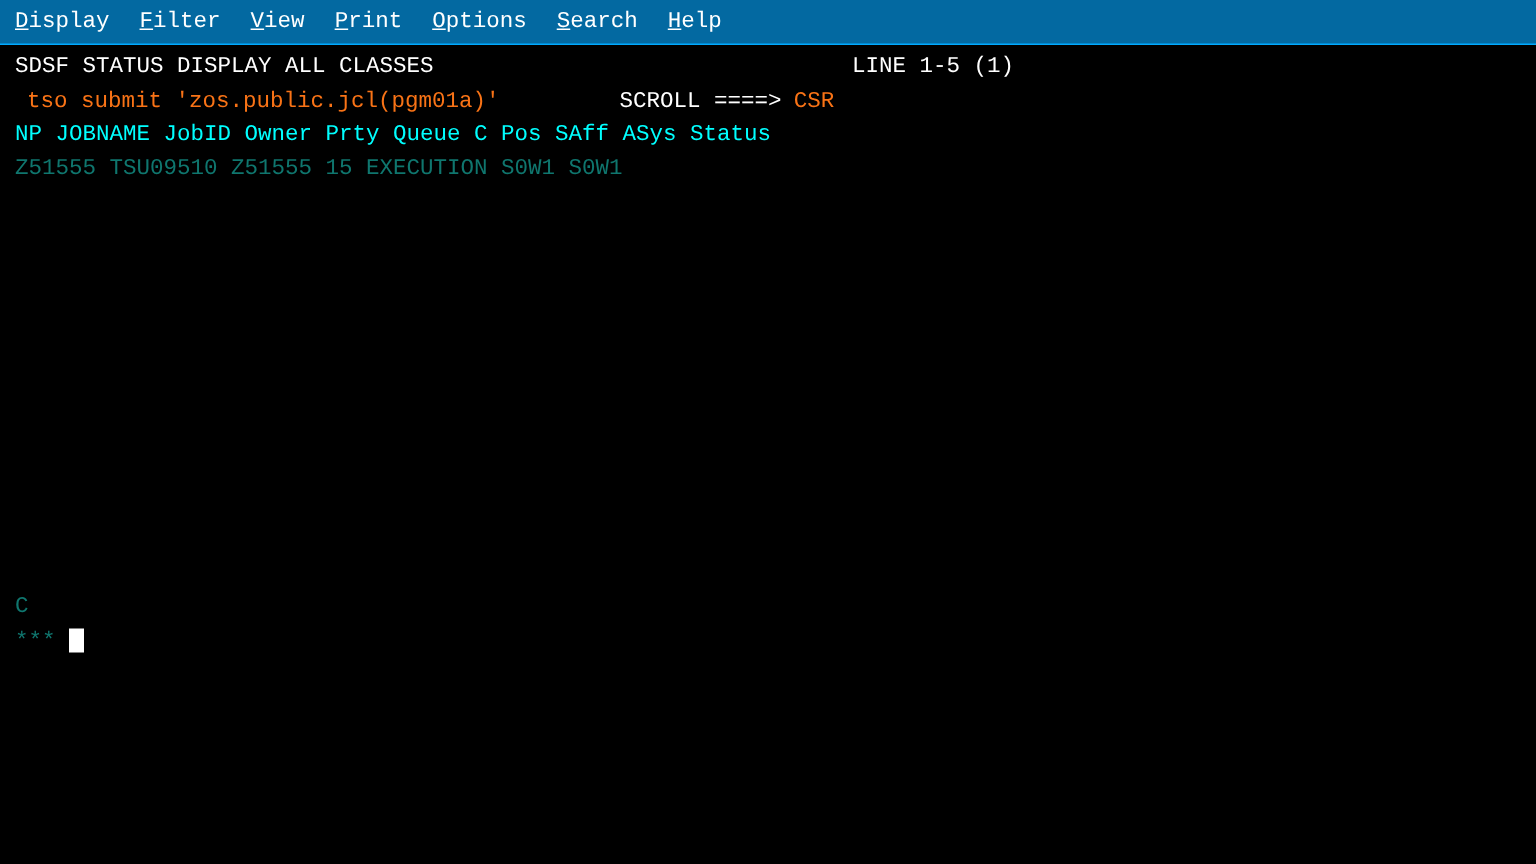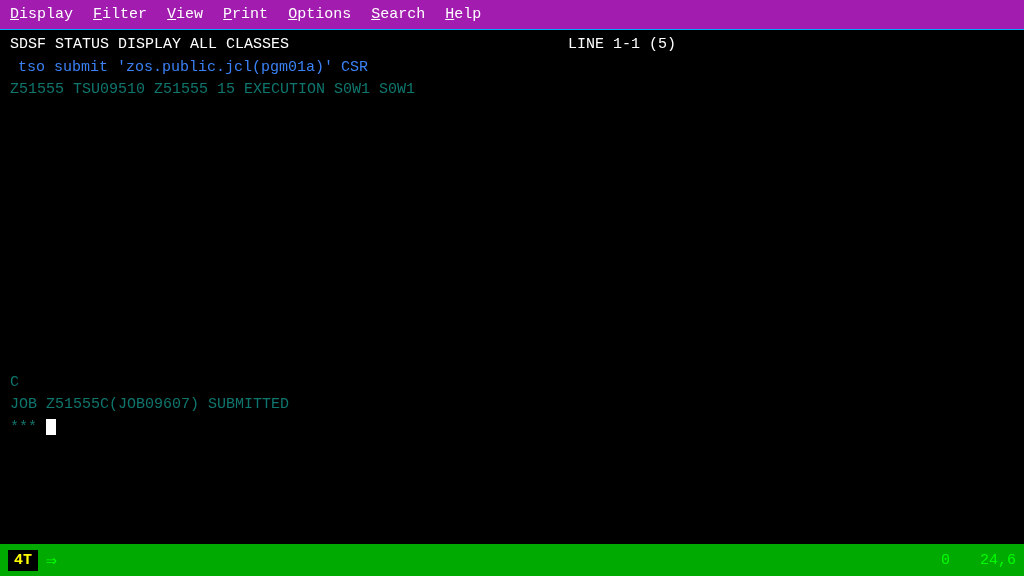--- a/index.html
+++ b/index.html
@@ -24,7 +24,7 @@
     }
     
     #menubar {
-      background: #a21caf;
+      background: #0369a1;
       border-bottom: 1px solid #00aaff;
       padding: 6px 10px;
       display: flex;

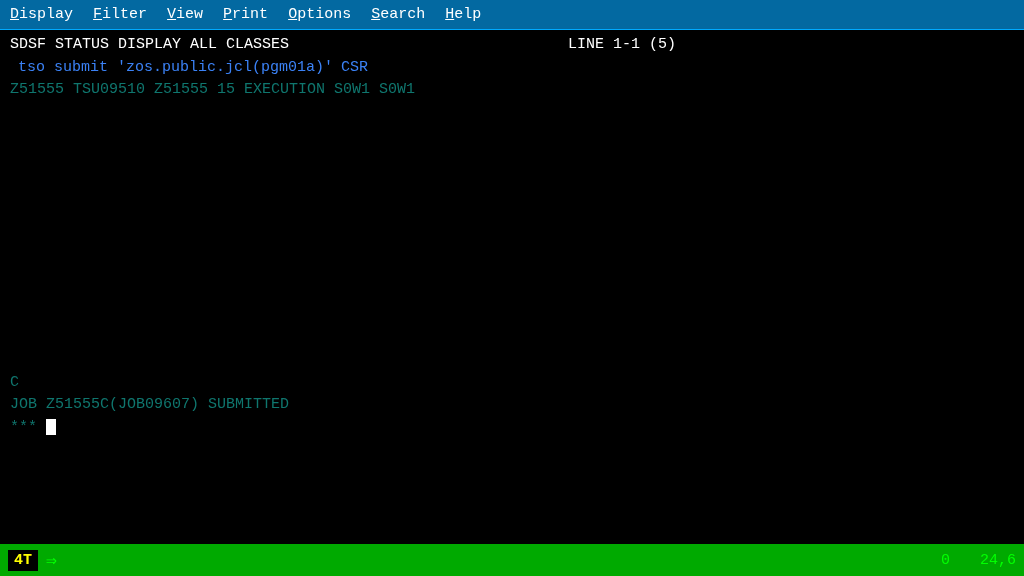--- a/index.html
+++ b/index.html
@@ -111,7 +111,7 @@
 
     <div>
       <span class="line-white">SDSF STATUS DISPLAY ALL CLASSES</span>
-      <span class="line-white" style="margin-left: 270px;">LINE 1-1 (5)</span>
+      <span class="line-white" style="margin-left: 270px;">LINE 1-5 (1)</span>
     </div>
 
     <div style="display:flex; align-items:center;">

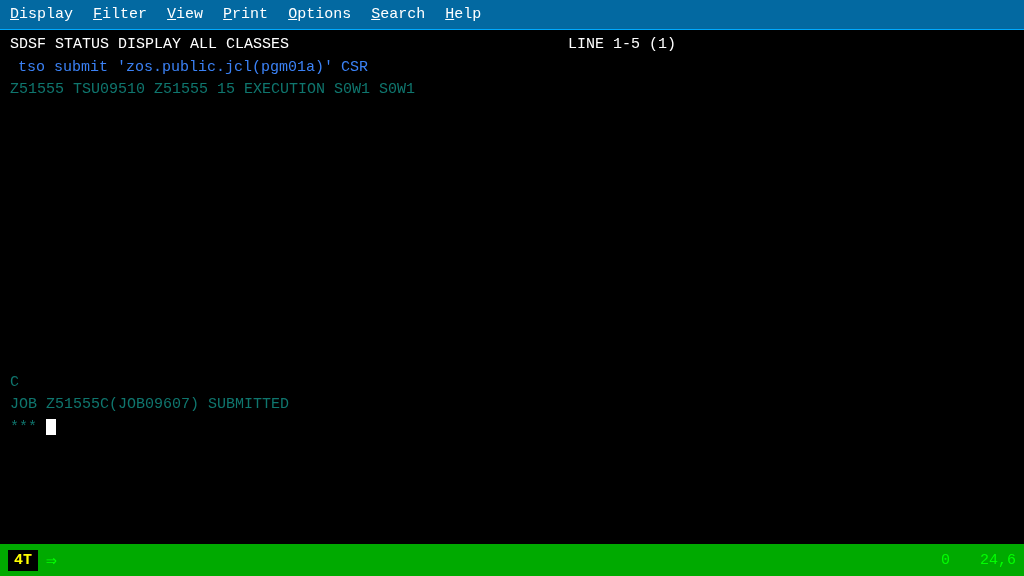--- a/index.html
+++ b/index.html
@@ -46,7 +46,7 @@
     }
     .line-white { color: #fff; }
     .line-green { color: #0f766e; }
-    .line-red { color: #3b82f6; }
+    .line-red { color: #f97316; }
     .line-cyan { color: #00ffff; }
 
     

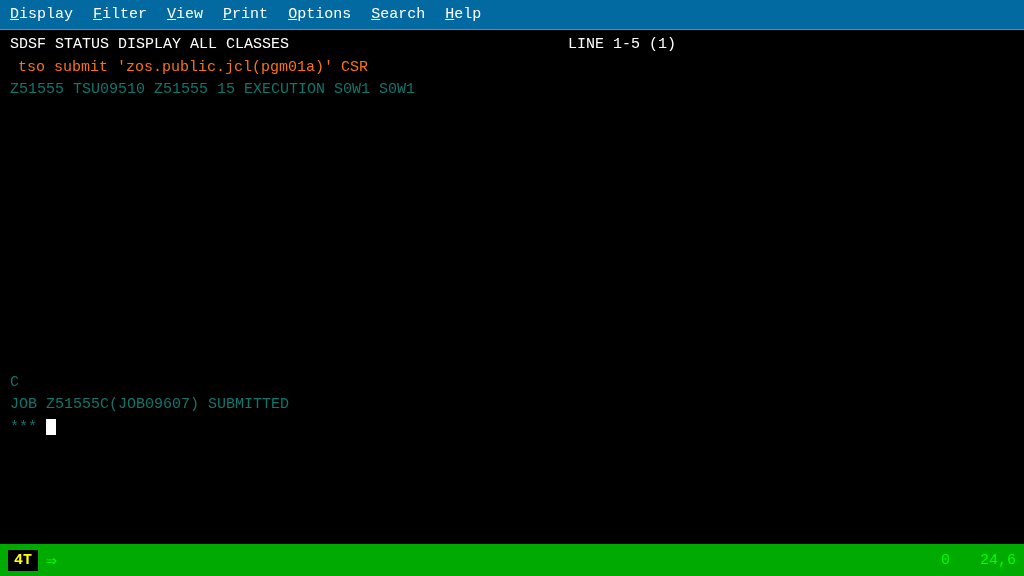--- a/index.html
+++ b/index.html
@@ -116,6 +116,7 @@
 
     <div style="display:flex; align-items:center;">
       <span class="line-red" style="margin-left: 8px;">tso submit 'zos.public.jcl(pgm01a)'</span>
+      <span class="line-white" style="margin-left: 80px;">SCROLL ====&gt;</span>
       <span class="line-red" style="margin-left: 8px;">CSR</span>
     </div>
 

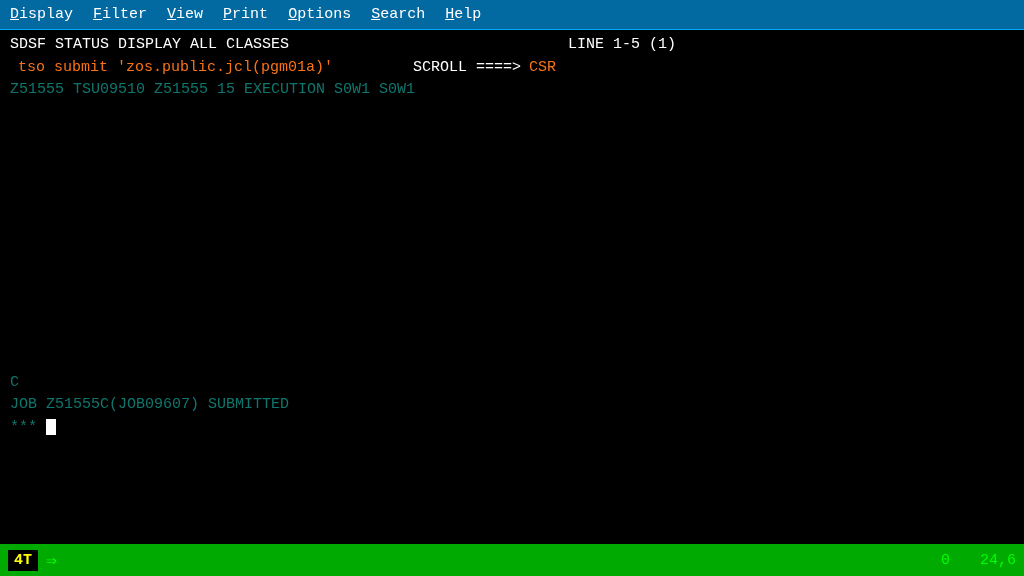--- a/index.html
+++ b/index.html
@@ -120,6 +120,9 @@
       <span class="line-red" style="margin-left: 8px;">CSR</span>
     </div>
 
+    <div>
+      <span class="line-cyan">NP    JOBNAME   JobID     Owner     Prty Queue        C   Pos    SAff   ASys  Status</span>
+    </div>
 
     <div>
       <span class="line-green">      Z51555    TSU09510  Z51555      15 EXECUTION          S0W1   S0W1</span>

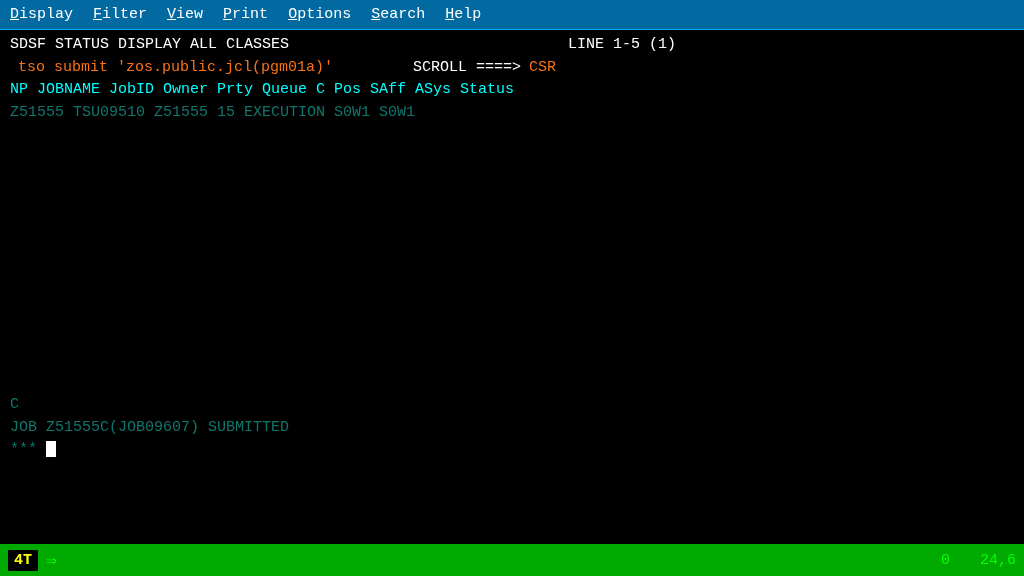--- a/index.html
+++ b/index.html
@@ -134,9 +134,6 @@
       <span class="line-green">C</span>
     </div>
     <div>
-      <span class="line-green">JOB Z51555C(JOB09607) SUBMITTED</span>
-    </div>
-    <div>
       <span class="line-green">***</span>
       <span class="cursor-block"></span>
     </div>

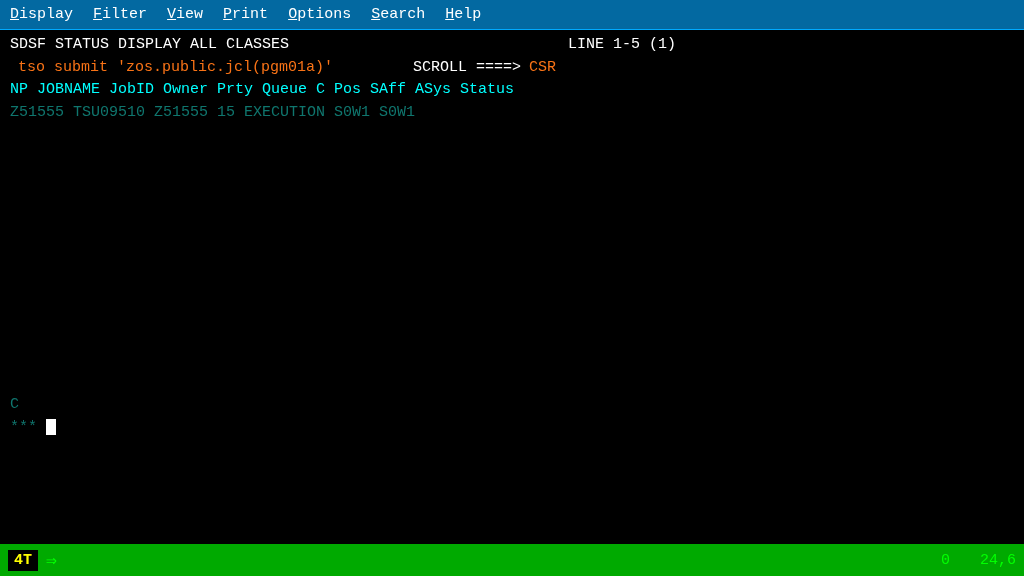--- a/index.html
+++ b/index.html
@@ -139,16 +139,6 @@
     </div>
   </div>
 
-  <div id="statusbar">
-    <div class="status-left">
-      <span class="status-tab">4T</span>
-      <span class="status-arrow">⇒</span>
-    </div>
-    <div class="status-right">
-      <span>0</span>
-      <span>24,6</span>
-    </div>
-  </div>
 </div>
 
 </body></html>

